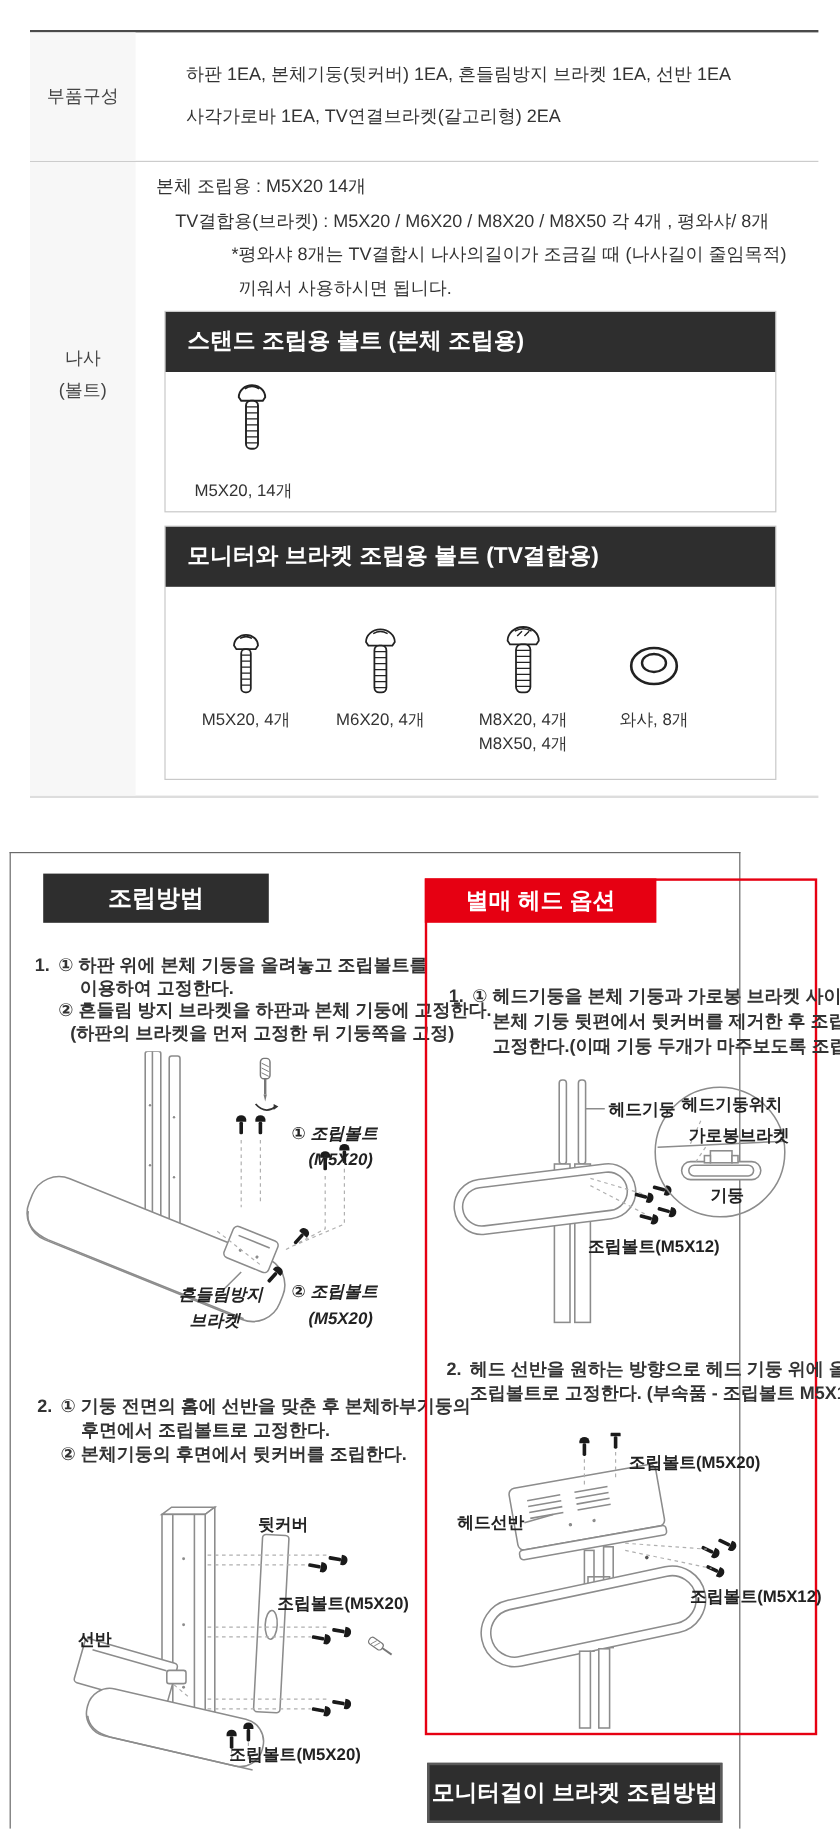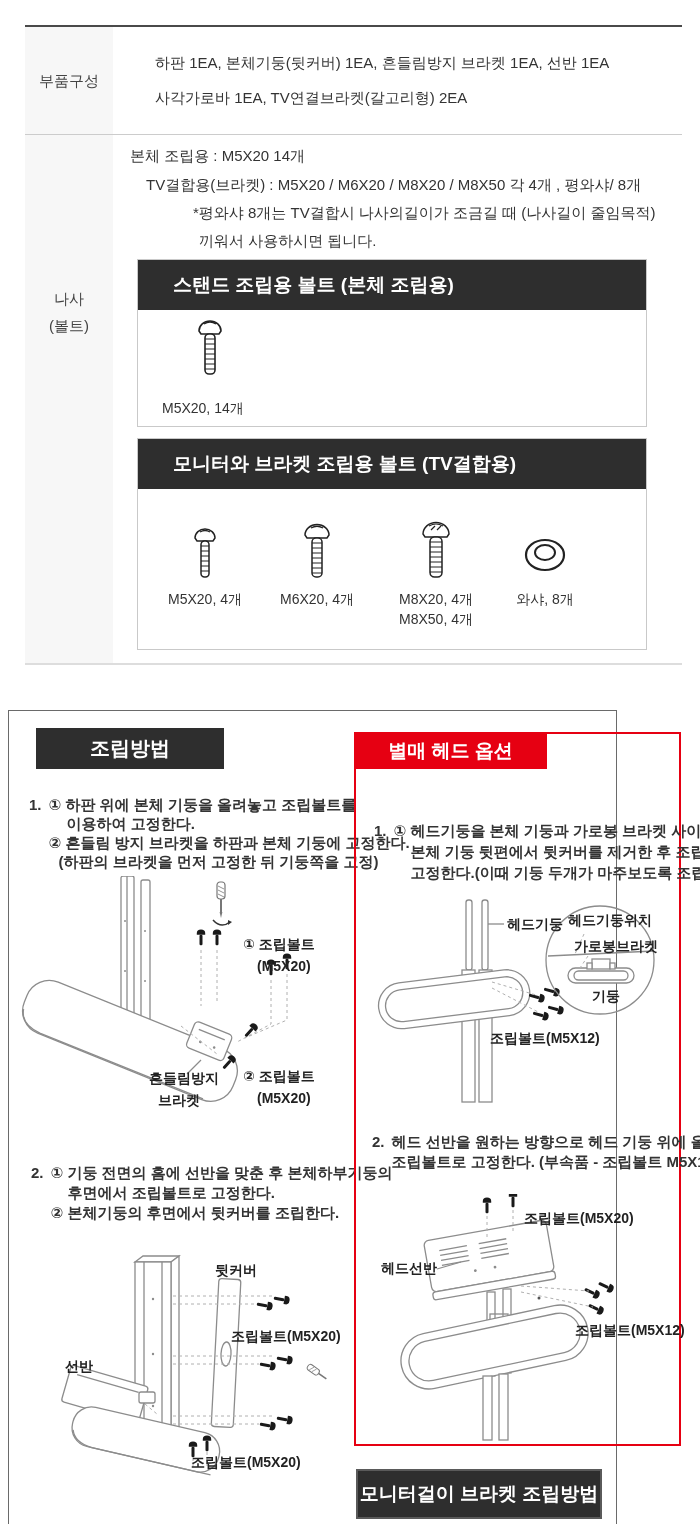--- a/index.html
+++ b/index.html
@@ -26,7 +26,7 @@
   .panel{position:absolute;left:24px;width:510px;border:1px solid #c9c9c9;background:#fff;box-sizing:border-box;}
   #panel-stand{top:124px;}
   #panel-tv{top:303px;}
-  .panel-h{background:#2e2e2e;color:#fff;font-size:19px;font-weight:bold;height:50px;line-height:50px;padding-left:35px;}
+  .panel-h{background:#2e2e2e;color:#fff;font-size:19px;font-weight:bold;height:50px;line-height:50px;padding-left:18px;}
   #panel-stand .panel-body{height:116px;position:relative;}
   #panel-tv .panel-body{height:160px;position:relative;}
   .bolt-big{position:absolute;left:58px;top:8px;}

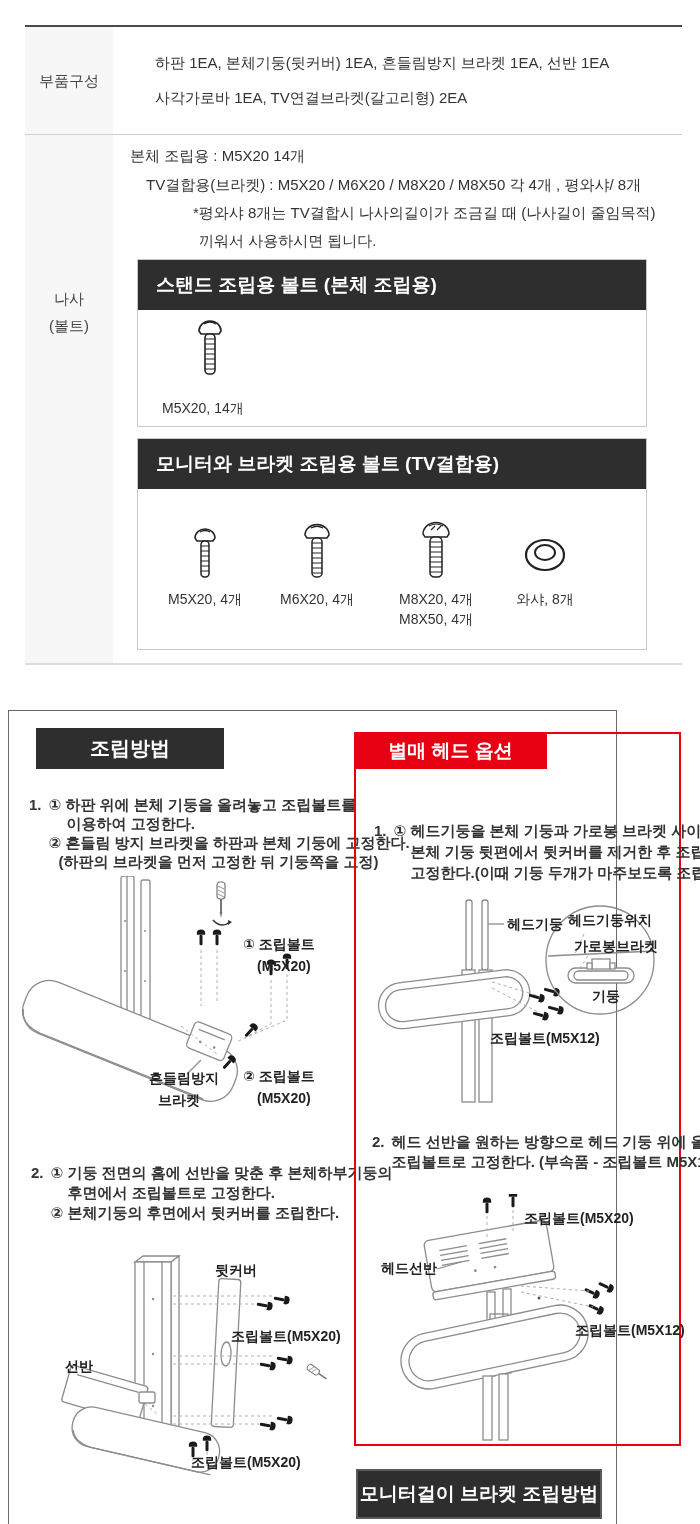--- a/index.html
+++ b/index.html
@@ -48,7 +48,7 @@
   #l-step1{left:20px;top:84px;}
   #l-step2{left:22px;top:452px;line-height:20px;}
   .diagram{position:absolute;}
-  #diagA{left:12px;top:165px;width:320px;height:245px;}
+  #diagA{left:12px;top:165px;width:320px;height:245px;font-style:italic;}
   #diagB{left:14px;top:543px;width:330px;height:222px;}
   .dlabel{position:absolute;font-size:14px;font-weight:600;color:#222;white-space:nowrap;line-height:20px;}
   

